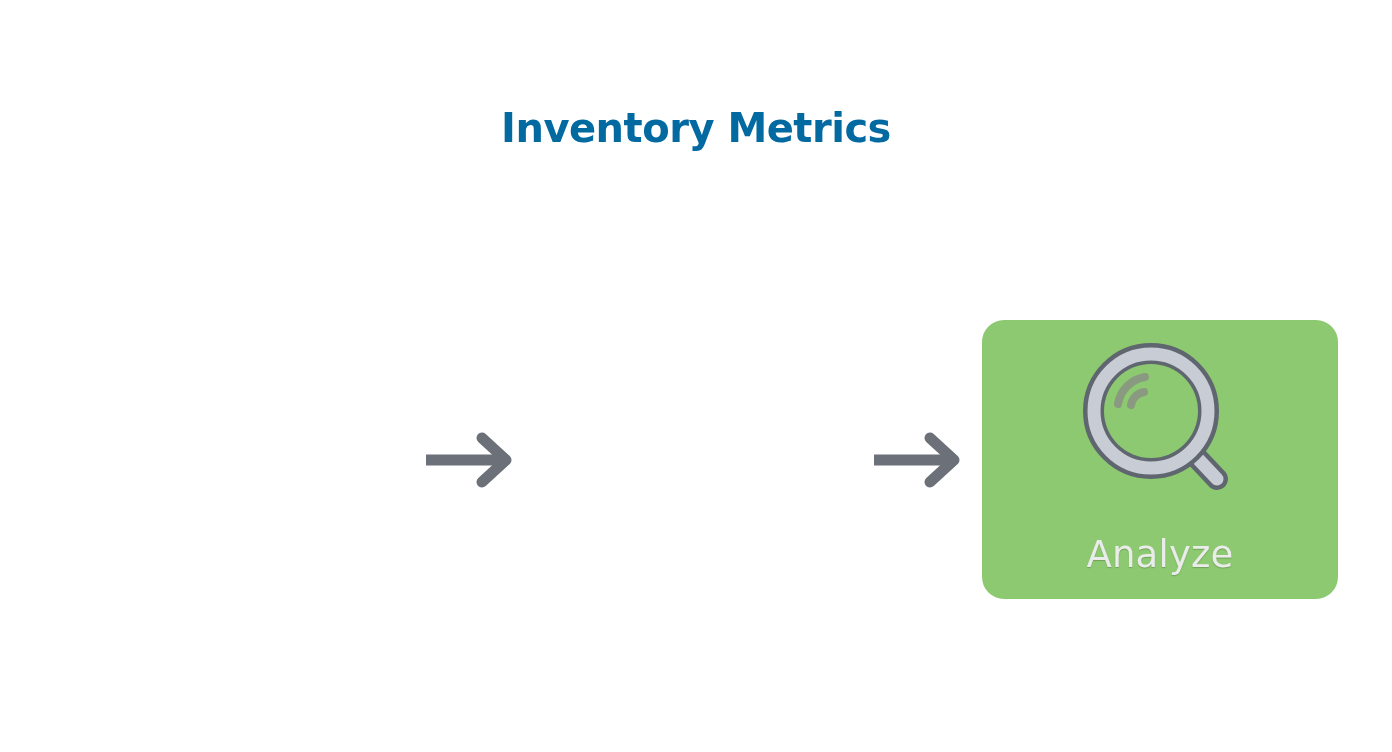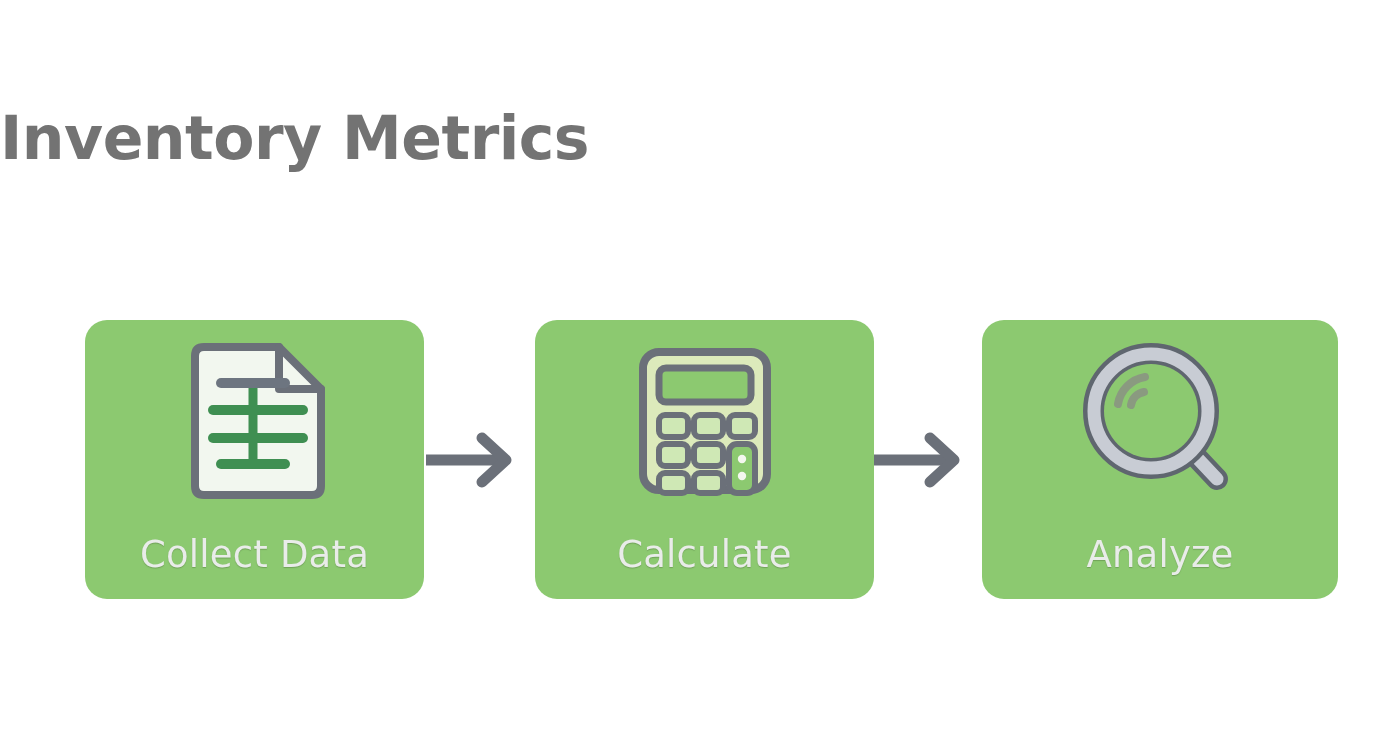--- a/index.html
+++ b/index.html
@@ -28,11 +28,12 @@
     left: 0;
     top: 108px;
     width: 1392px;
+    text-align: center;
     font-family: "DejaVu Sans", sans-serif;
-    font-size: 60px;
+    font-size: 40px;
     font-weight: bold;
     letter-spacing: -0.5px;
-    color: #737373;
+    color: #0369a1;
     line-height: 1;
     white-space: nowrap;
   }

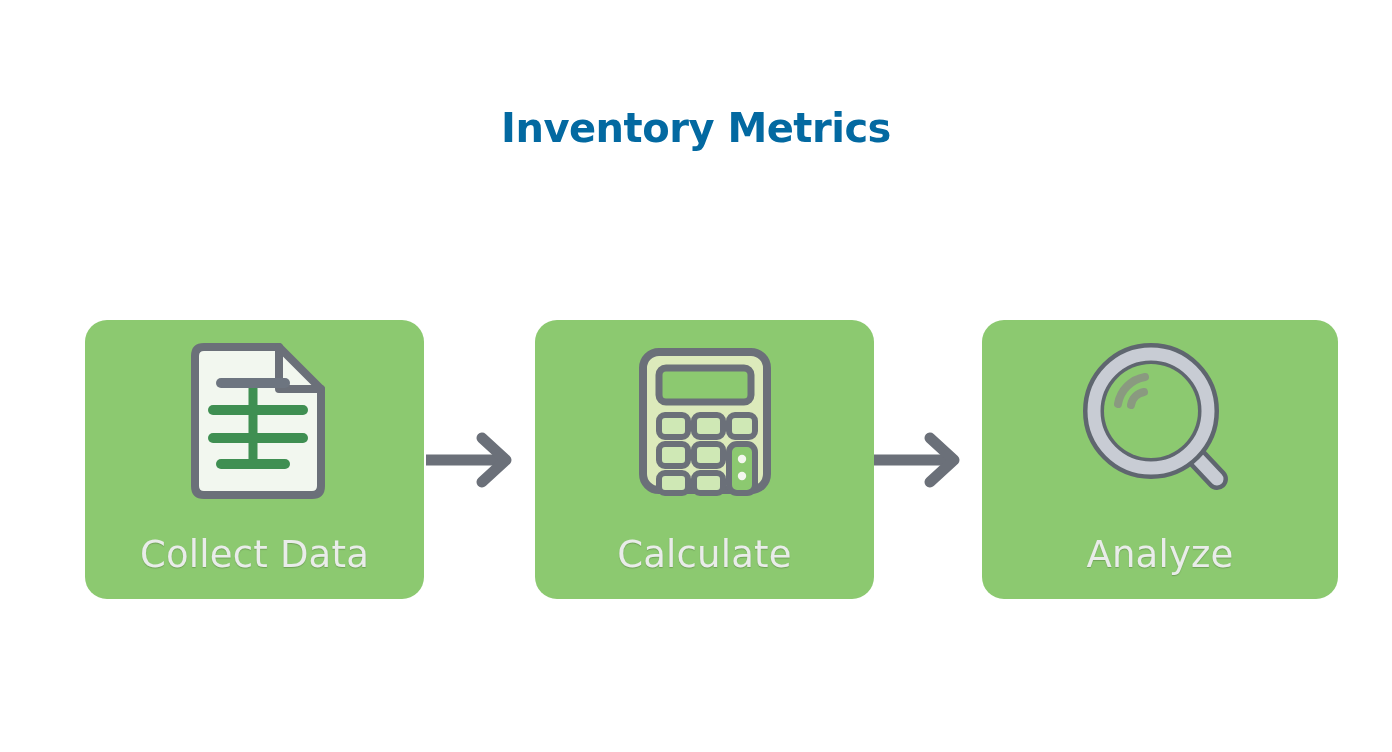--- a/index.html
+++ b/index.html
@@ -108,27 +108,6 @@
 
   <div class="flow-row">
 
-    <div class="step-card card-0">
-      <div class="step-icon">
-        <svg width="148" height="160" viewBox="0 0 148 160" aria-hidden="true">
-
-          <path d="M14 14 Q14 5 23 5 L98 5 L140 47 L140 144 Q140 153 131 153 L23 153 Q14 153 14 144 Z" fill="#f2f7ef" stroke="#6b7079" stroke-width="8" stroke-linejoin="round" stroke-linecap="round"></path>
-
-          <path d="M98 5 L98 47 L140 47" fill="none" stroke="#6b7079" stroke-width="8" stroke-linejoin="round" stroke-linecap="round"></path>
-
-          <line x1="72" y1="41" x2="72" y2="122" stroke="#3f8f52" stroke-width="9" stroke-linecap="round"></line>
-
-          <line x1="40" y1="41" x2="104" y2="41" stroke="#6d7580" stroke-width="10" stroke-linecap="round"></line>
-
-          <line x1="32" y1="68" x2="122" y2="68" stroke="#3f8f52" stroke-width="10" stroke-linecap="round"></line>
-
-          <line x1="32" y1="96" x2="122" y2="96" stroke="#3f8f52" stroke-width="10" stroke-linecap="round"></line>
-
-          <line x1="40" y1="122" x2="104" y2="122" stroke="#3f8f52" stroke-width="10" stroke-linecap="round"></line>
-        </svg>
-      </div>
-      <div class="step-label">Collect Data</div>
-    </div>
 
     <div class="flow-arrow arrow-0">
       <svg width="96" height="56" viewBox="0 0 96 56" aria-hidden="true">

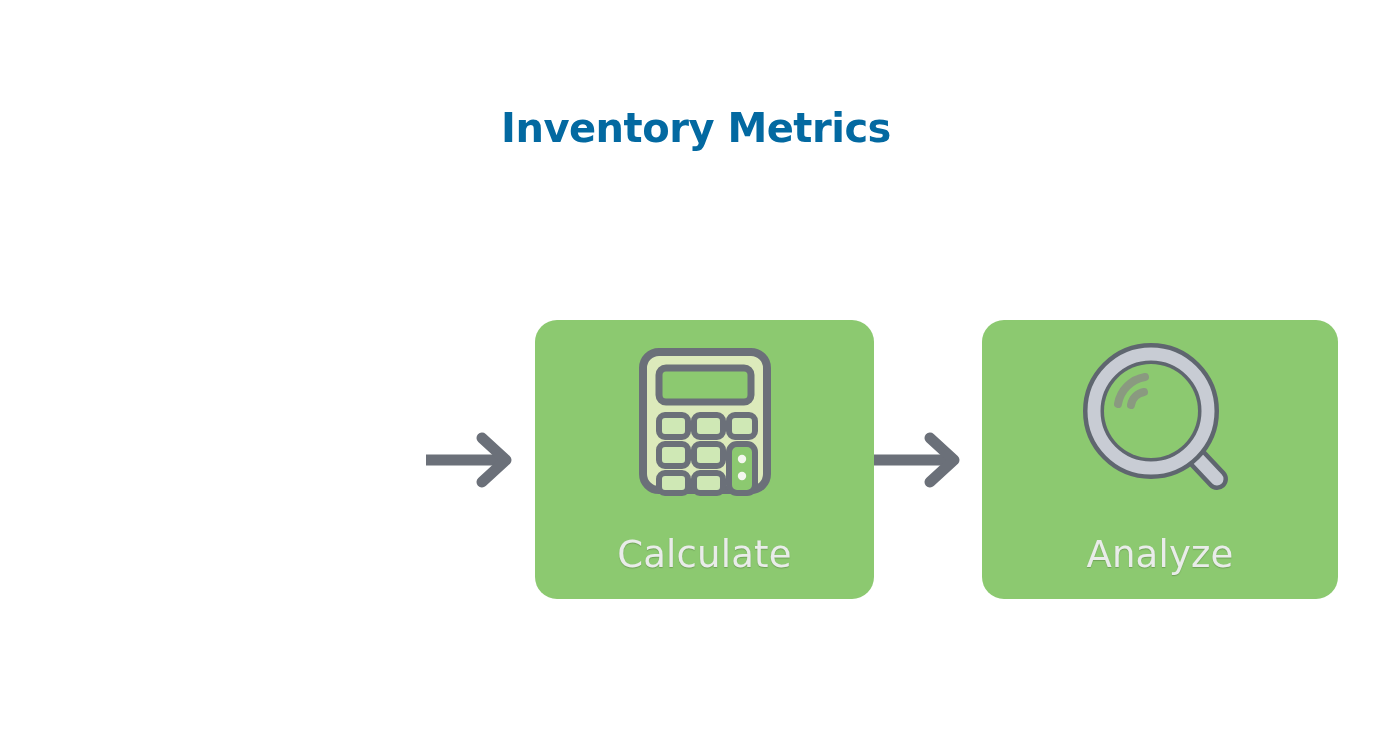--- a/index.html
+++ b/index.html
@@ -116,31 +116,6 @@
       </svg>
     </div>
 
-    <div class="step-card card-1">
-      <div class="step-icon">
-        <svg width="148" height="160" viewBox="0 0 148 160" aria-hidden="true">
-
-          <rect x="12" y="10" width="124" height="138" rx="16" ry="16" fill="#dceabb" stroke="#6b7079" stroke-width="8"></rect>
-
-          <rect x="28" y="26" width="92" height="34" rx="7" ry="7" fill="#8cc970" stroke="#6b7079" stroke-width="7"></rect>
-
-          <rect x="28" y="73" width="29" height="22" rx="6" ry="6" fill="#cfe8b5" stroke="#6b7079" stroke-width="6"></rect>
-          <rect x="28" y="102" width="29" height="22" rx="6" ry="6" fill="#cfe8b5" stroke="#6b7079" stroke-width="6"></rect>
-          <rect x="28" y="131" width="29" height="20" rx="6" ry="6" fill="#cfe8b5" stroke="#6b7079" stroke-width="6"></rect>
-
-          <rect x="63" y="73" width="29" height="22" rx="6" ry="6" fill="#cfe8b5" stroke="#6b7079" stroke-width="6"></rect>
-          <rect x="63" y="102" width="29" height="22" rx="6" ry="6" fill="#cfe8b5" stroke="#6b7079" stroke-width="6"></rect>
-          <rect x="63" y="131" width="29" height="20" rx="6" ry="6" fill="#cfe8b5" stroke="#6b7079" stroke-width="6"></rect>
-
-          <rect x="98" y="73" width="26" height="22" rx="6" ry="6" fill="#cfe8b5" stroke="#6b7079" stroke-width="6"></rect>
-
-          <rect x="98" y="102" width="26" height="49" rx="8" ry="8" fill="#8cc970" stroke="#6b7079" stroke-width="6"></rect>
-          <circle cx="111" cy="117" r="4.2" fill="#f4f7ef"></circle>
-          <circle cx="111" cy="134" r="4.2" fill="#f4f7ef"></circle>
-        </svg>
-      </div>
-      <div class="step-label">Calculate</div>
-    </div>
 
     <div class="flow-arrow arrow-1">
       <svg width="96" height="56" viewBox="0 0 96 56" aria-hidden="true">

